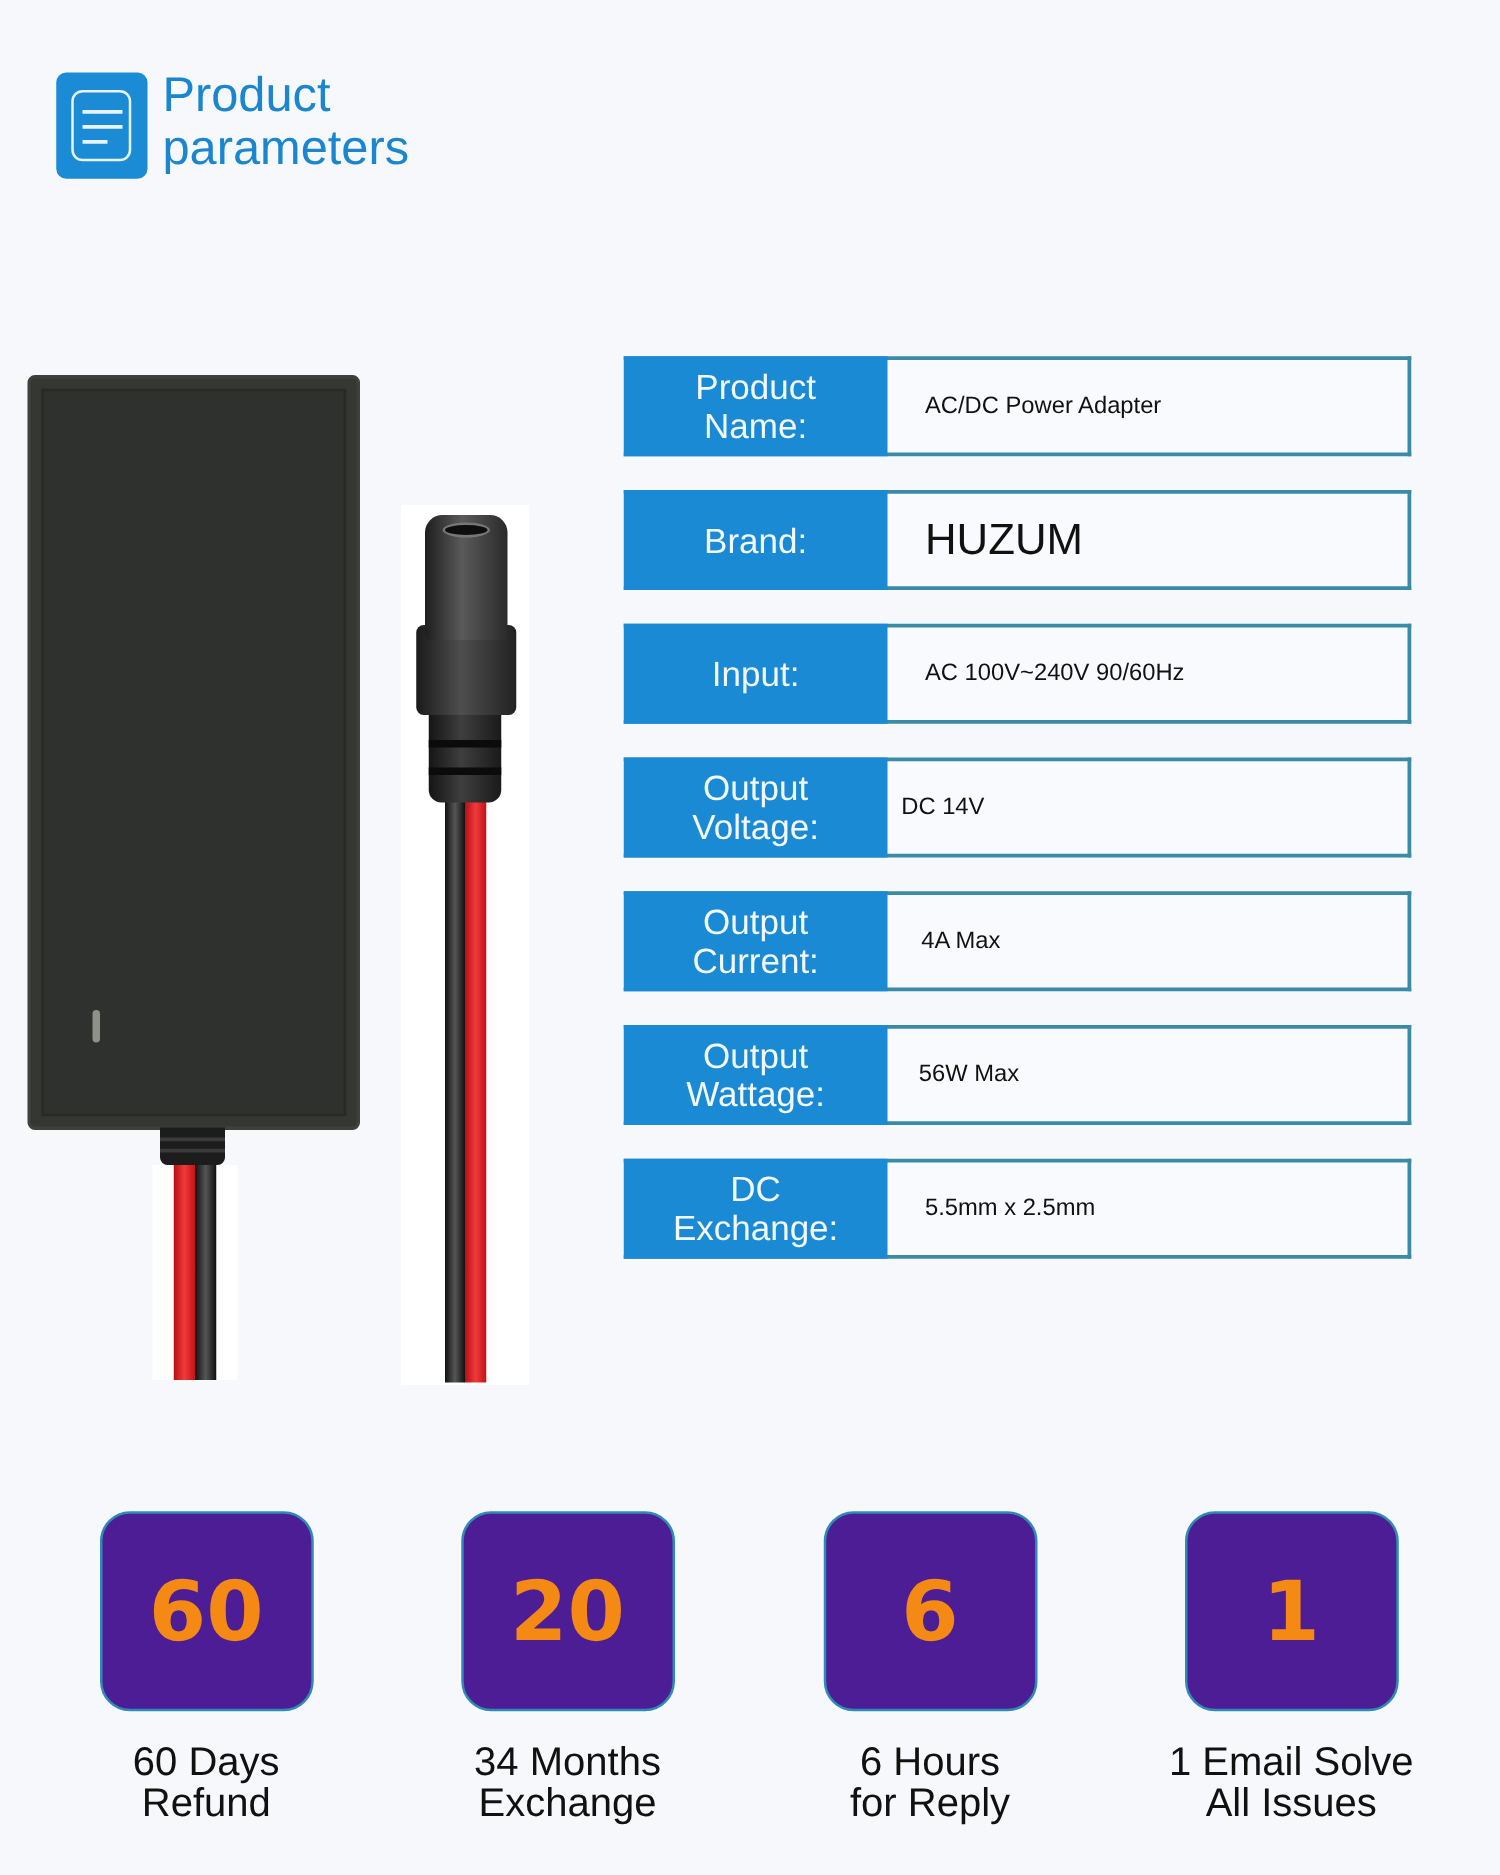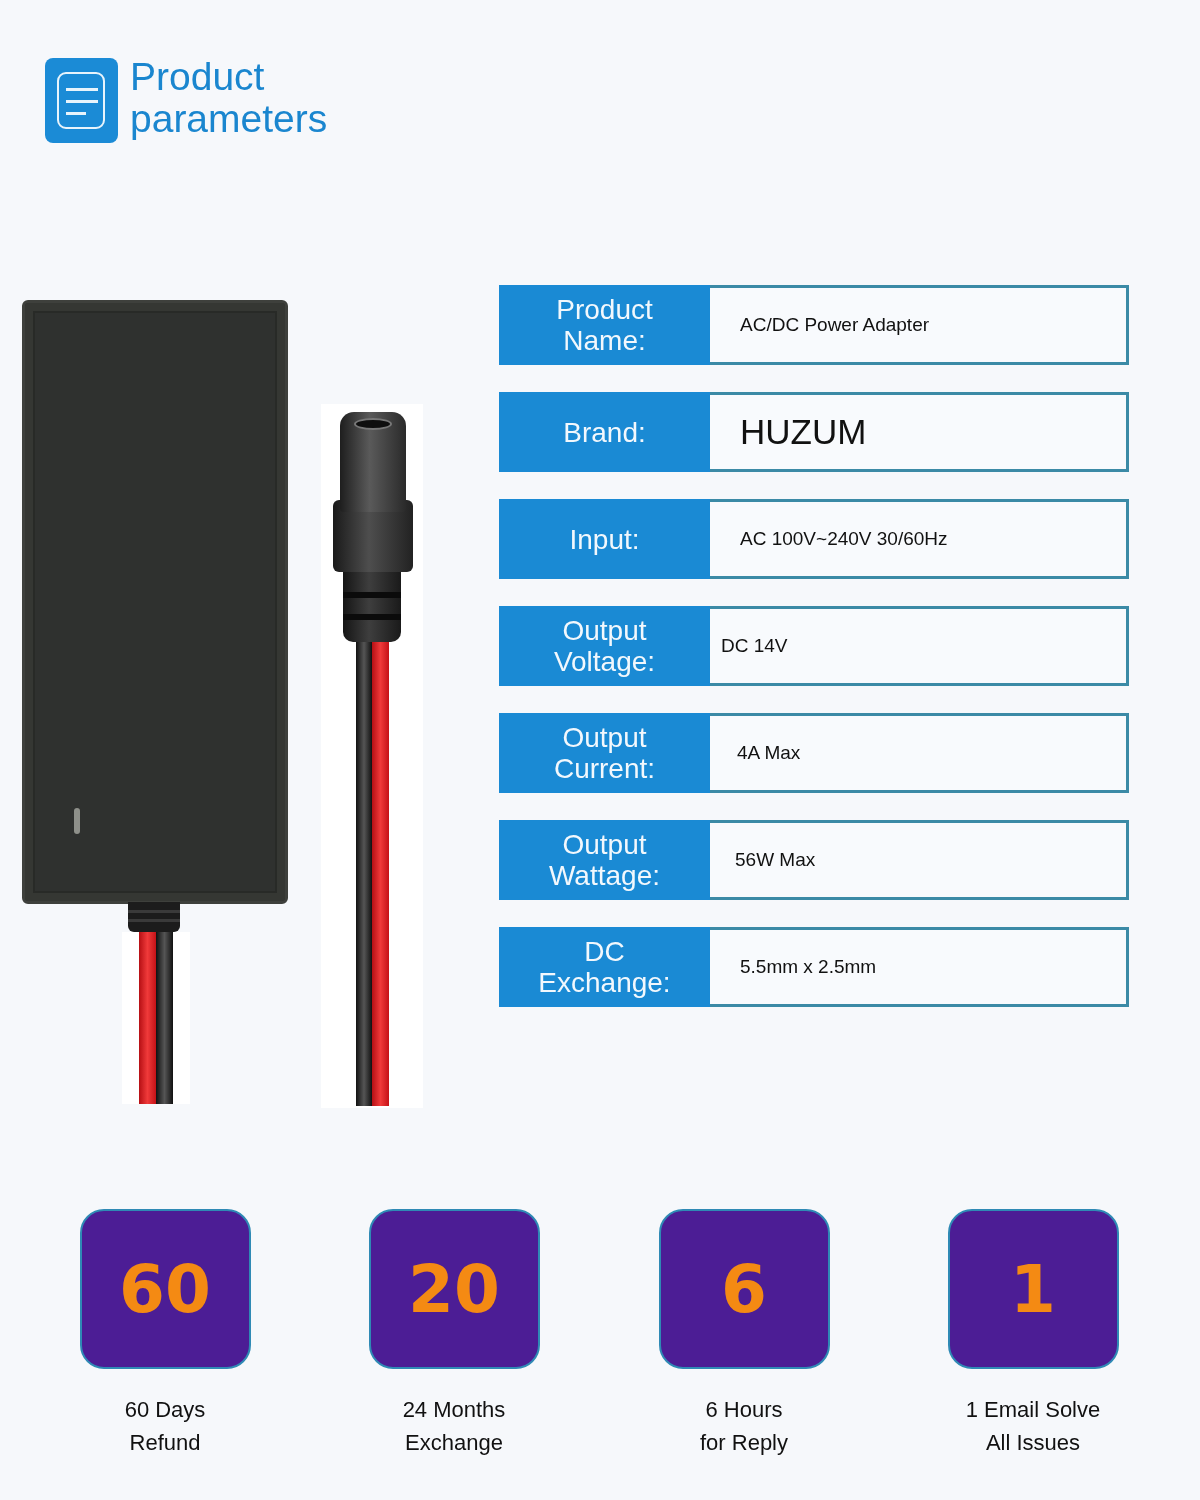--- a/index.html
+++ b/index.html
@@ -100,7 +100,7 @@
     <div class="spec-label">
         <span style="white-space:pre-line;">Input:</span>
       </div>
-    <div class="spec-value">AC 100V~240V 30/60Hz</div>
+    <div class="spec-value">AC 100V~240V 90/60Hz</div>
   </div>
   <div class="spec-row">
     <div class="spec-label">

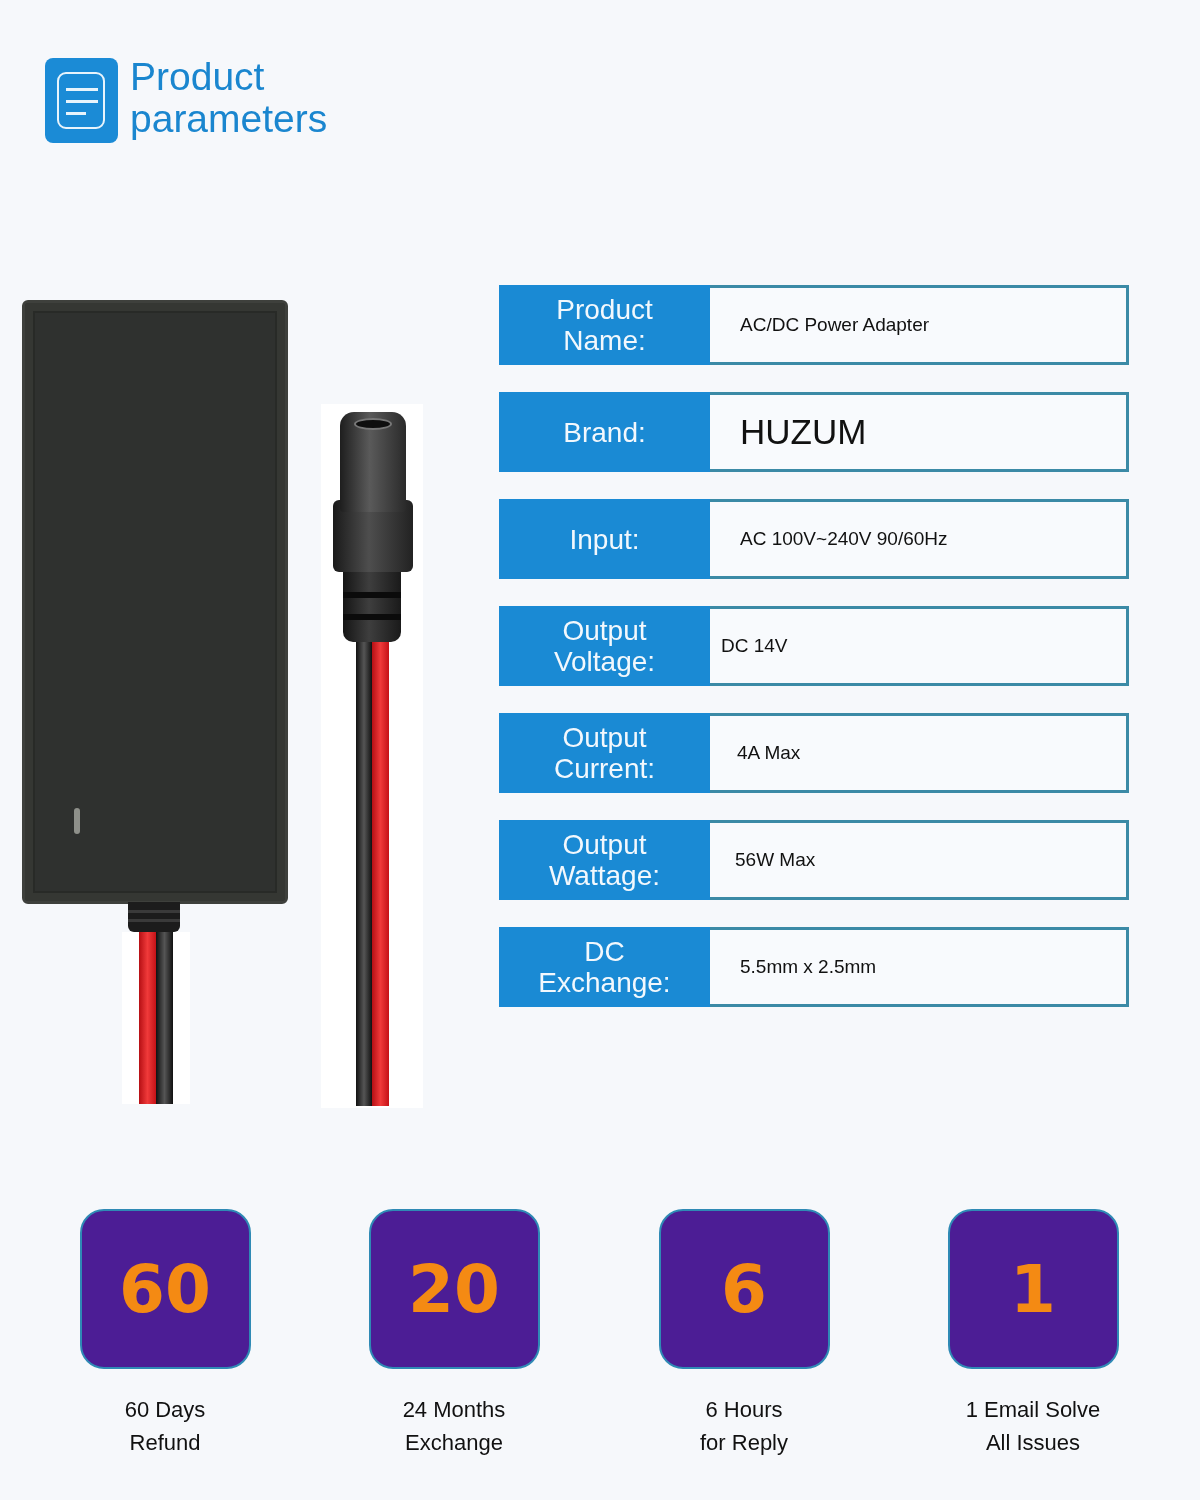--- a/index.html
+++ b/index.html
@@ -44,7 +44,7 @@
     .badge { position: absolute; width: 260px; text-align: center; }
     .badge .box { width: 171px; height: 160px; border: 2px solid #2f8ab5; border-radius: 24px; margin: 0 auto; display: flex; align-items: center; justify-content: center; background: #4c1d95; }
     .badge .num { color: #f48a13; font-size: 66px; font-weight: bold; font-family: "DejaVu Sans", sans-serif; }
-    .badge .caption { margin-top: 24px; font-size: 22px; line-height: 33px; color: #111; white-space: pre-line; }
+    .badge .caption { margin-top: 24px; font-size: 32px; line-height: 33px; color: #111; white-space: pre-line; }
   </style>
 </head>
 <body>

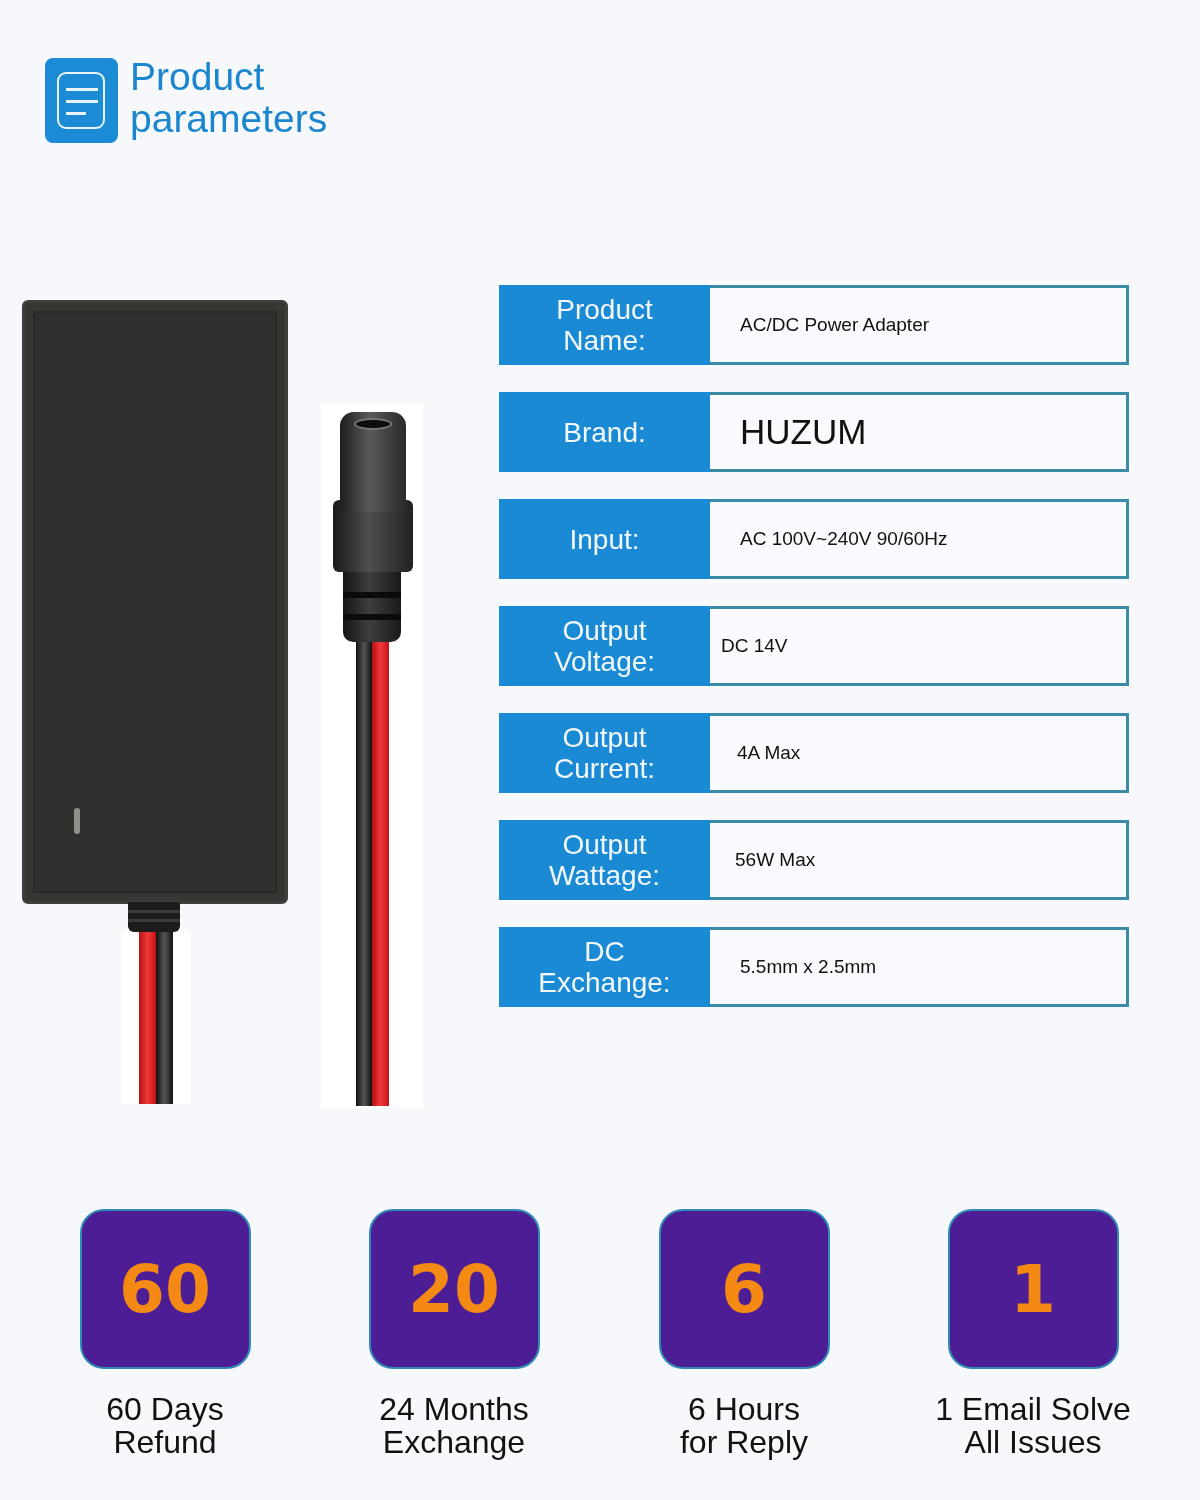--- a/index.html
+++ b/index.html
@@ -144,7 +144,7 @@
     <div class="box">
       <span class="num">20</span>
     </div>
-    <div class="caption">24 Months
+    <div class="caption">34 Months
 Exchange</div>
   </div>
   <div class="badge" style="left:614px">

